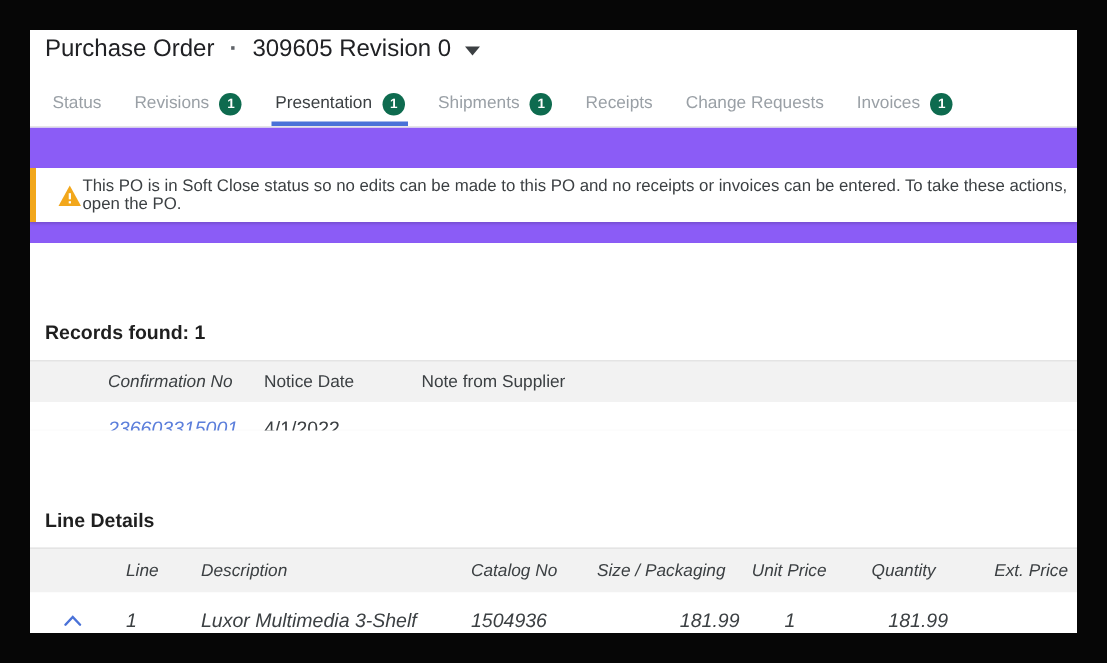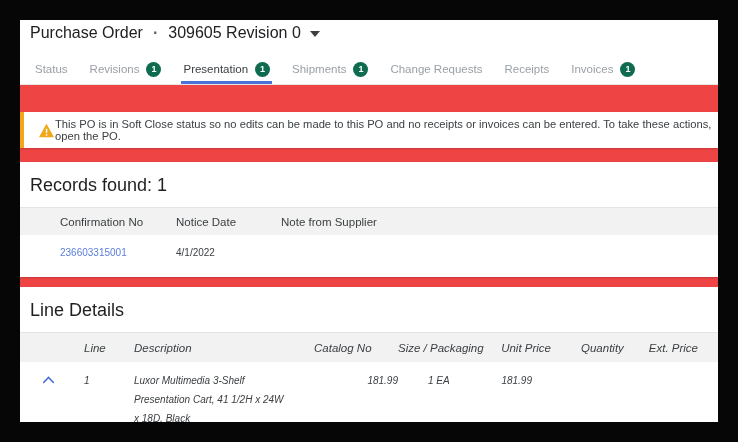--- a/index.html
+++ b/index.html
@@ -10,7 +10,7 @@
   }
   .content{
     position:absolute;left:20px;top:20px;width:698px;height:402px;
-    background:#ef4444;overflow:hidden;
+    background:#8b5cf6;overflow:hidden;
   }
   .card{position:absolute;left:0;width:698px;background:#fff;box-shadow:0 1px 2px rgba(0,0,0,0.18);}
 

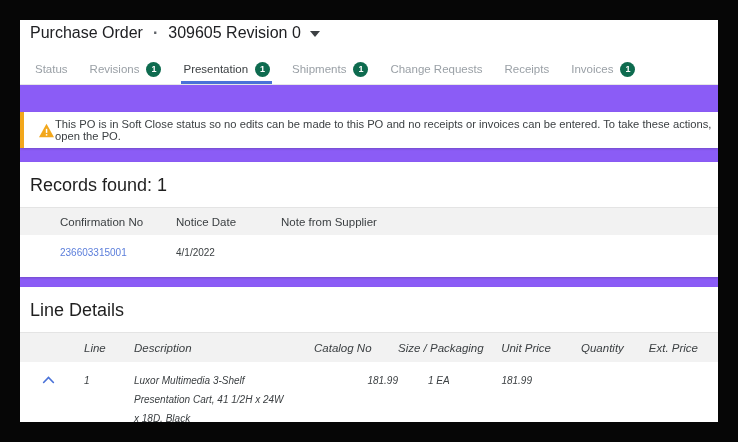--- a/index.html
+++ b/index.html
@@ -86,10 +86,10 @@
             <span class="badge">1</span>
           </div>
         <div class="tab">
-            <span>Change Requests</span>
+            <span>Receipts</span>
           </div>
         <div class="tab">
-            <span>Receipts</span>
+            <span>Change Requests</span>
           </div>
         <div class="tab">
             <span>Invoices</span>

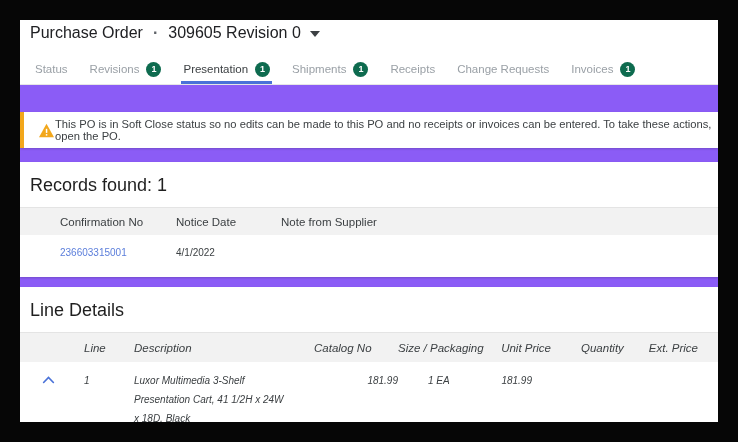--- a/index.html
+++ b/index.html
@@ -35,7 +35,7 @@
   
   .records-card{top:142px;height:115px;}
   .lines-card{top:267px;height:166px;}
-  .section-title{padding:13px 0 11px 10px;font-size:18px;font-weight:normal;color:#1f1f1f;}
+  .section-title{padding:13px 0 11px 10px;font-size:13px;font-weight:bold;color:#1f1f1f;margin-top:39px;}
   .thead{background:#f2f2f2;border-top:1px solid #e4e4e4;font-size:11.5px;color:#3c4043;}
   .trow{background:#fff;font-size:10px;color:#3c4043;}
 

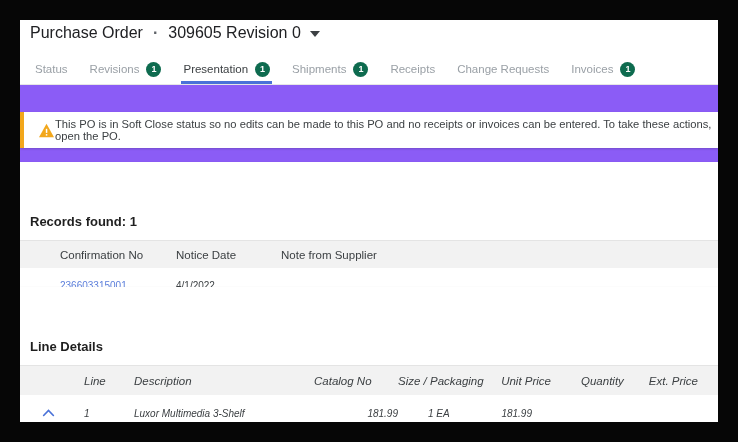--- a/index.html
+++ b/index.html
@@ -41,7 +41,7 @@
 
   
   .rec-grid{display:grid;grid-template-columns:156px 105px 1fr;align-items:center;}
-  .rec-grid .c1{padding-left:40px;}
+  .rec-grid .c1{padding-left:52px;font-style:italic;}
   .records-card .thead{height:28px;}
   .records-card .trow{height:34px;}
   .link{color:#5b7edb;cursor:pointer;}

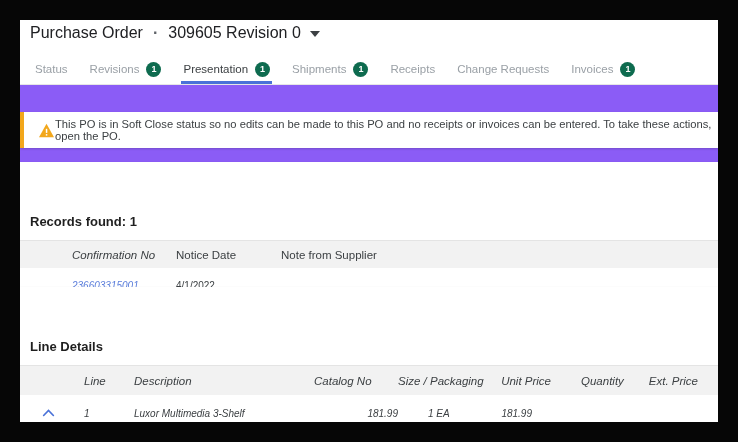--- a/index.html
+++ b/index.html
@@ -37,7 +37,7 @@
   .lines-card{top:267px;height:166px;}
   .section-title{padding:13px 0 11px 10px;font-size:13px;font-weight:bold;color:#1f1f1f;margin-top:39px;}
   .thead{background:#f2f2f2;border-top:1px solid #e4e4e4;font-size:11.5px;color:#3c4043;}
-  .trow{background:#fff;font-size:10px;color:#3c4043;}
+  .trow{background:#fff;font-size:13px;color:#3c4043;}
 
   
   .rec-grid{display:grid;grid-template-columns:156px 105px 1fr;align-items:center;}

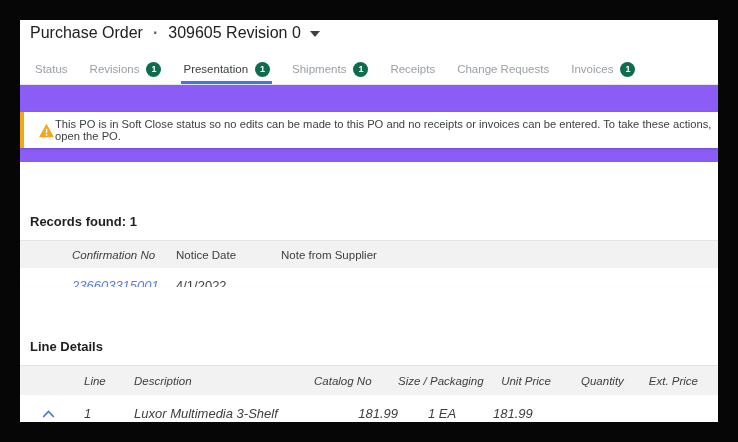--- a/index.html
+++ b/index.html
@@ -51,7 +51,7 @@
   .line-grid .chev{padding-left:22px;}
   .line-grid .q{padding-left:30px;}
   .line-grid .num{text-align:right;}
-  .line-grid .ext{text-align:right;padding-right:19px;}
+  .line-grid .ext{text-align:right;padding-right:5px;}
   .lines-card .thead{height:30px;align-items:center;}
   .lines-card .trow{padding-top:9px;line-height:19px;align-items:start;}
   .chev-btn{display:inline-block;cursor:pointer;line-height:0;margin-top:3px;}

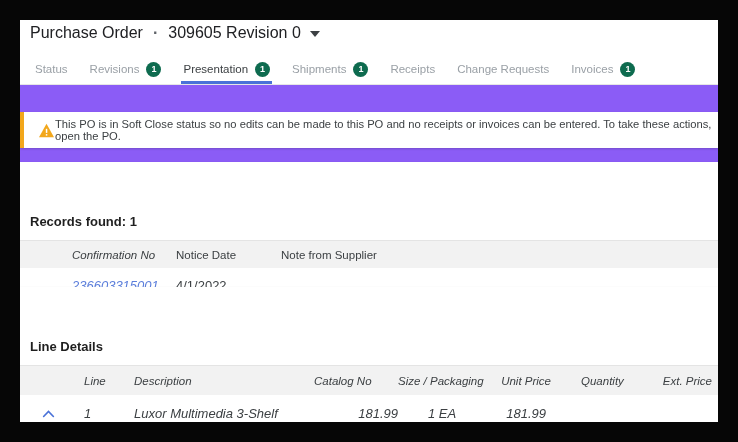--- a/index.html
+++ b/index.html
@@ -146,6 +146,7 @@
         </div>
         <div>1</div>
         <div style="padding-right:26px;">Luxor Multimedia 3-Shelf Presentation Cart, 41 1/2H x 24W x 18D, Black</div>
+        <div>1504936</div>
         <div class="num">181.99</div>
         <div class="q">1 EA</div>
         <div class="ext">181.99</div>

